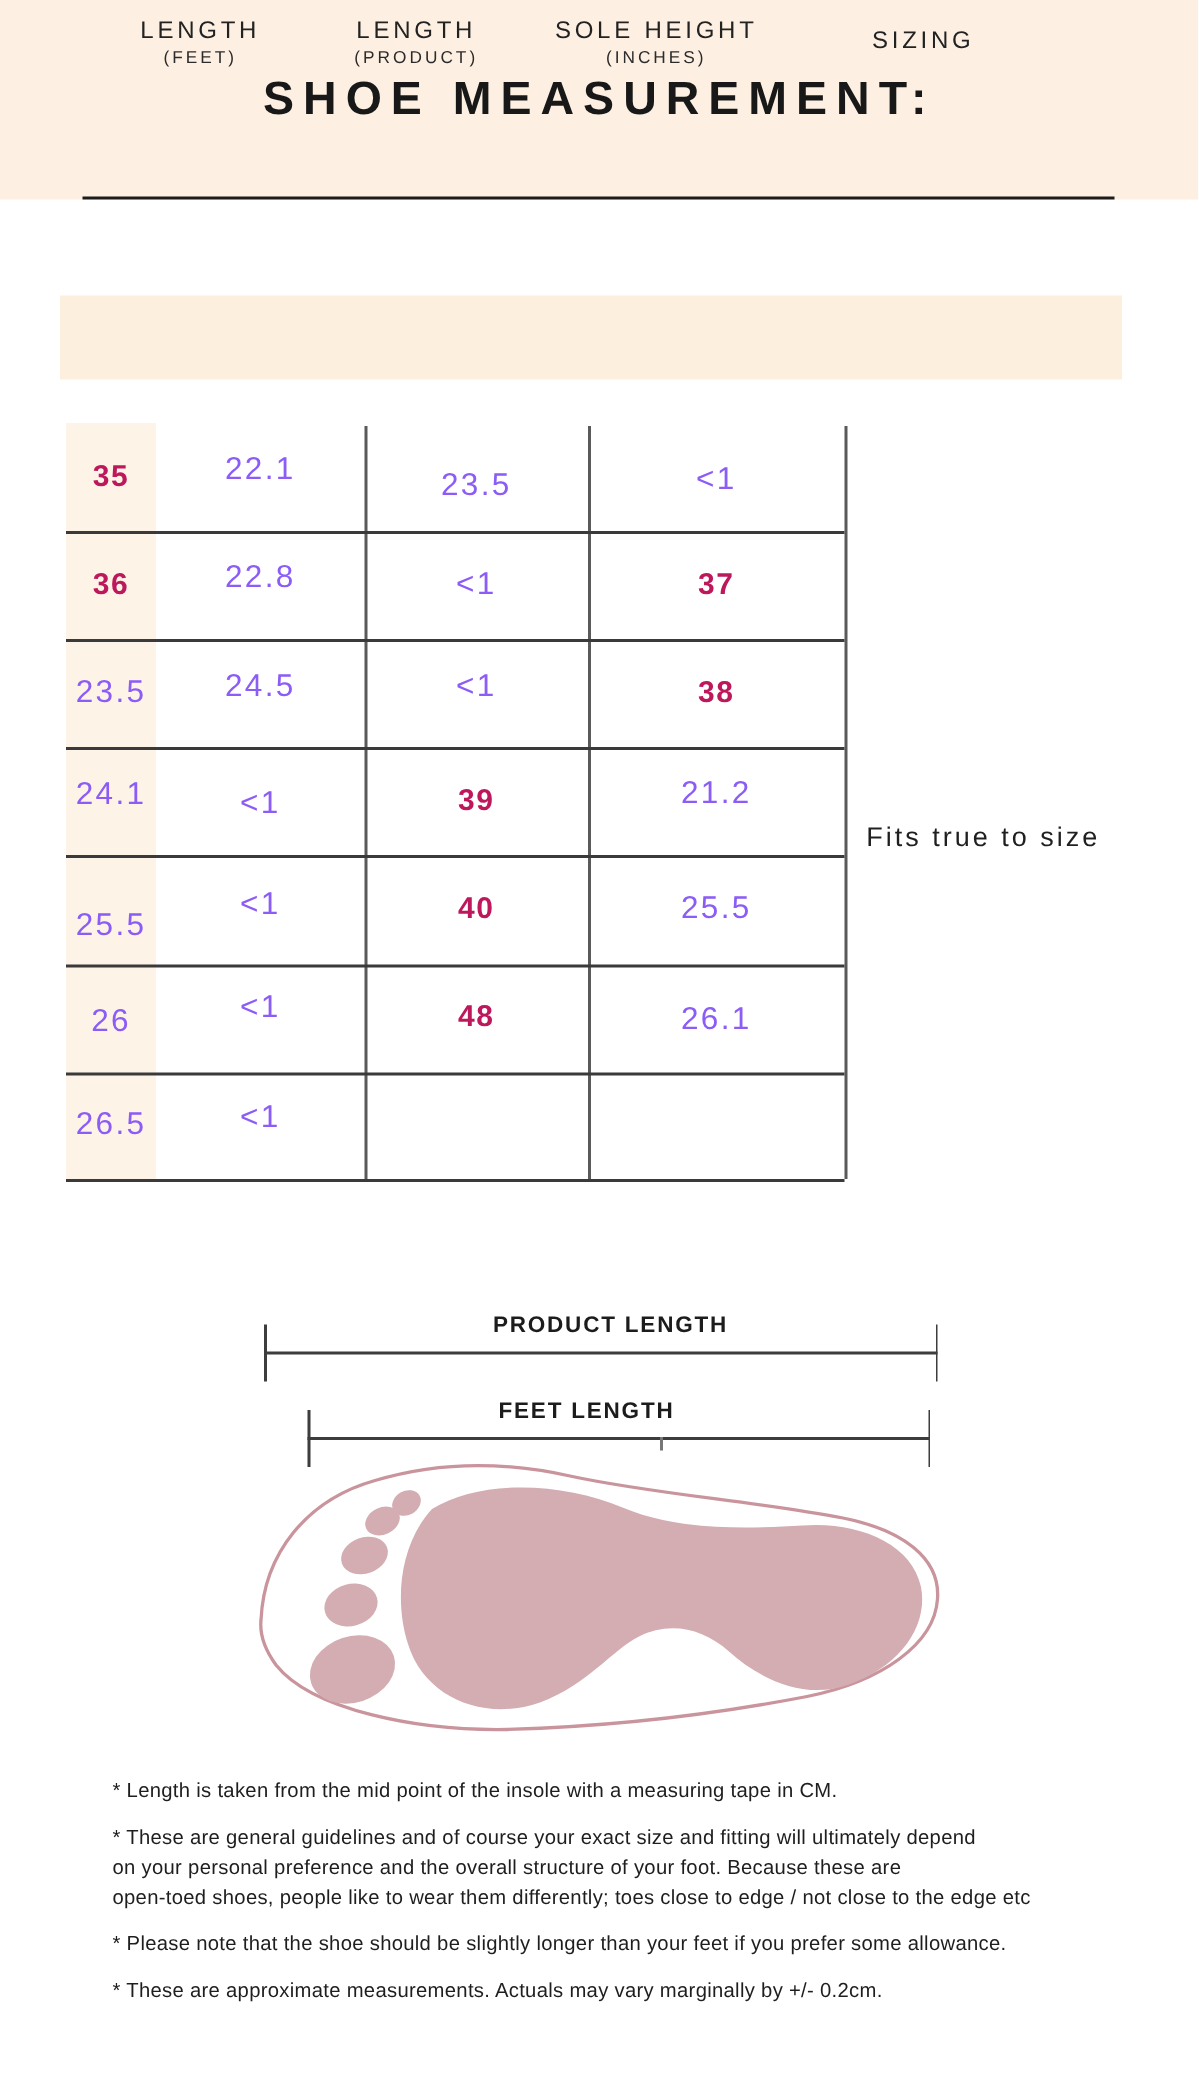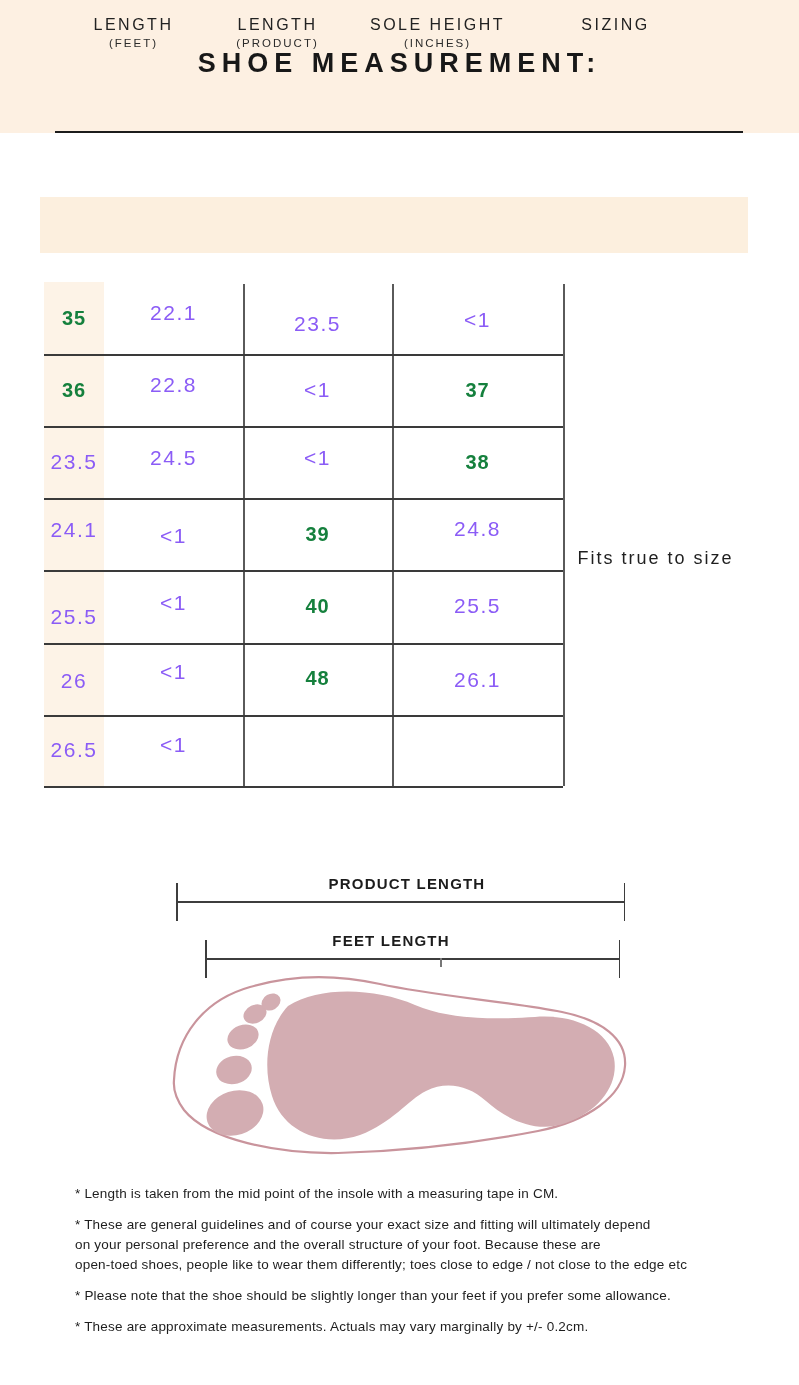--- a/index.html
+++ b/index.html
@@ -33,7 +33,7 @@
     background:#fcefde;
     display:flex;
   }
-  .hcell{position:absolute;top:0;height:56px;display:flex;flex-direction:column;align-items:center;margin-top:16px;}
+  .hcell{position:absolute;top:0;height:56px;display:flex;flex-direction:column;align-items:center;justify-content:center;}
   .hcell .main{font-size:16px;letter-spacing:2.5px;color:#222;}
   .hcell .sub{font-size:11.5px;letter-spacing:2px;color:#2b2b2b;margin-top:3px;}
   .hc-feet{left:64px;width:139px;}

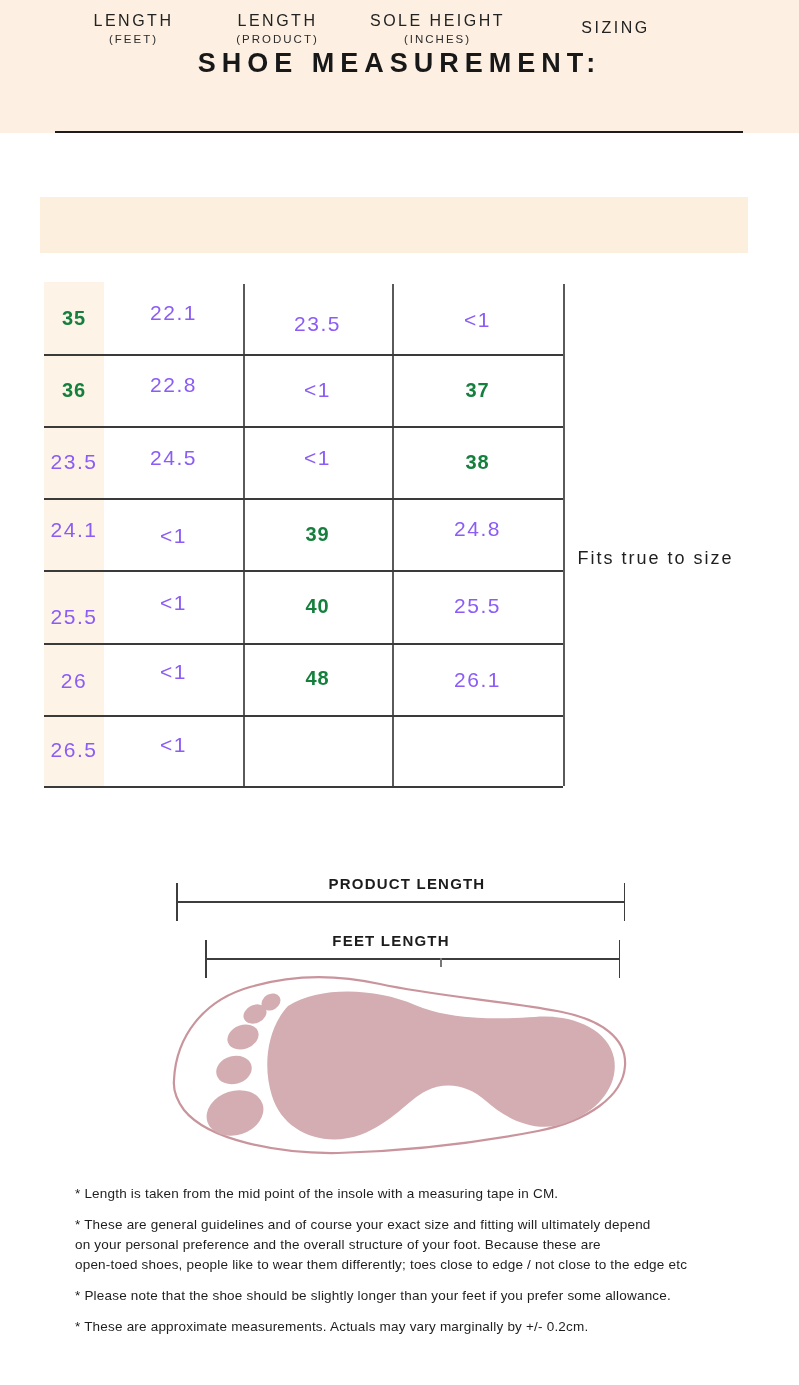--- a/index.html
+++ b/index.html
@@ -20,7 +20,7 @@
   .banner h1{
     margin:0;position:absolute;left:0;right:0;top:48px;
     text-align:center;
-    font-size:27px;font-weight:600;letter-spacing:6px;
+    font-size:31px;font-weight:600;letter-spacing:6px;
     color:#181818;
   }
   .title-divider{

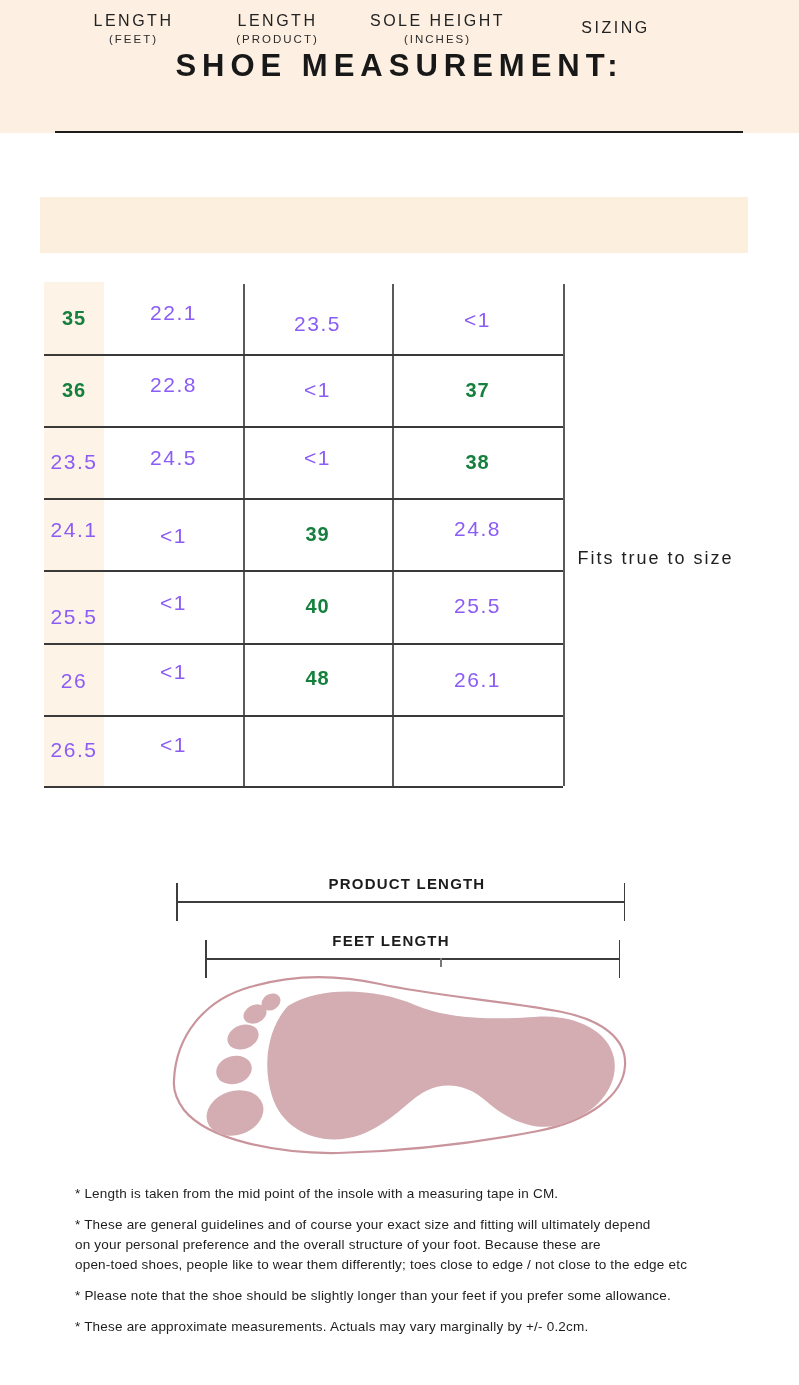--- a/index.html
+++ b/index.html
@@ -57,7 +57,7 @@
     grid-template-rows:repeat(7,72px);
   }
   .cell{display:flex;align-items:center;justify-content:center;}
-  .cell.size{font-size:20px;font-weight:700;letter-spacing:1px;color:#15803d;}
+  .cell.size{font-size:20px;font-weight:700;letter-spacing:1px;color:#be185d;}
   .cell.val{font-size:21px;letter-spacing:1.5px;color:#8b5cf6;}
   .sizing-note{
     position:absolute;left:563px;top:282px;width:185px;height:504px;

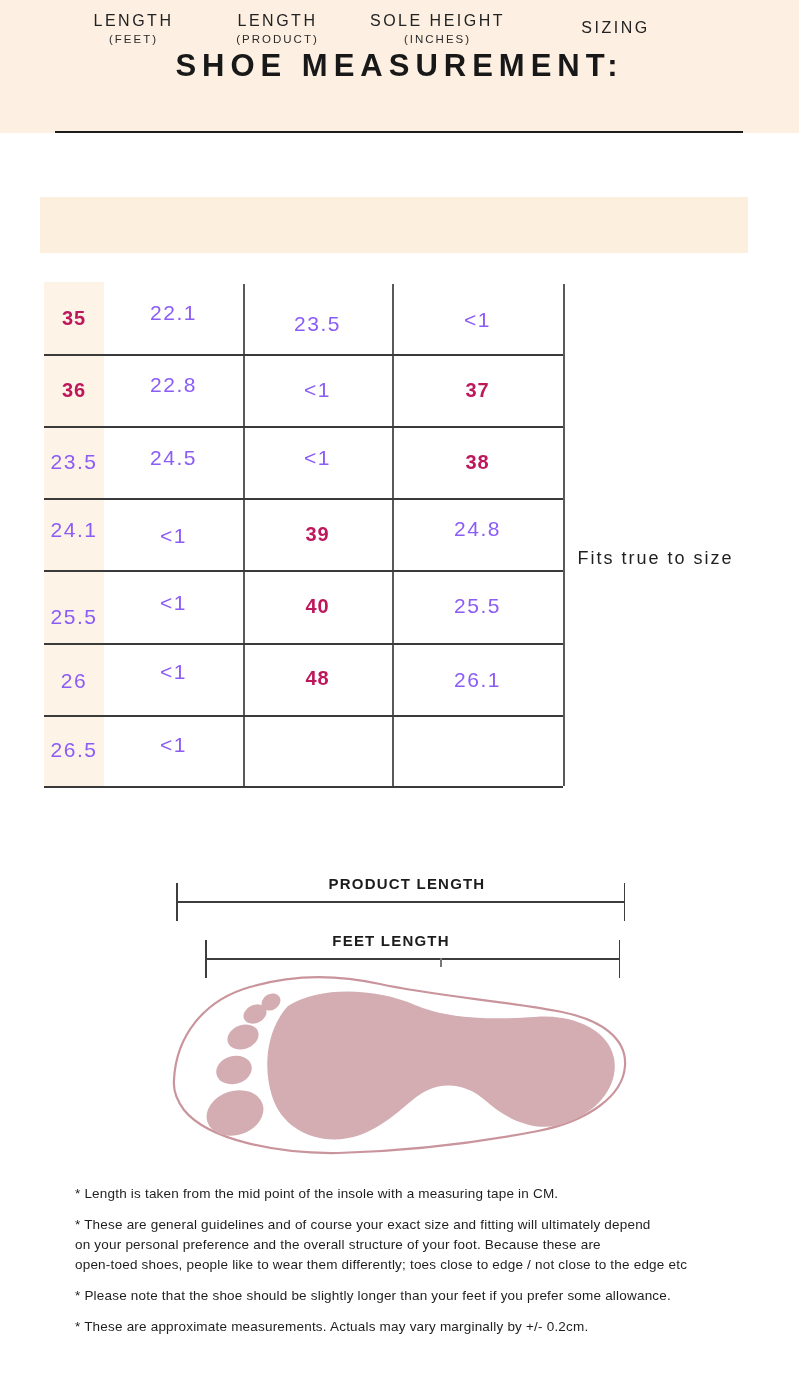--- a/index.html
+++ b/index.html
@@ -149,7 +149,7 @@
     <div class="cell val" style="transform:translateY(2px);">&lt;1</div>
 
     <div class="cell size">39</div>
-    <div class="cell val" style="transform:translateY(-5px);">24.8</div>
+    <div class="cell val" style="transform:translateY(-5px);">21.2</div>
     <div class="cell val" style="transform:translateY(11px);">25.5</div>
     <div class="cell val" style="transform:translateY(-3px);">&lt;1</div>
 

